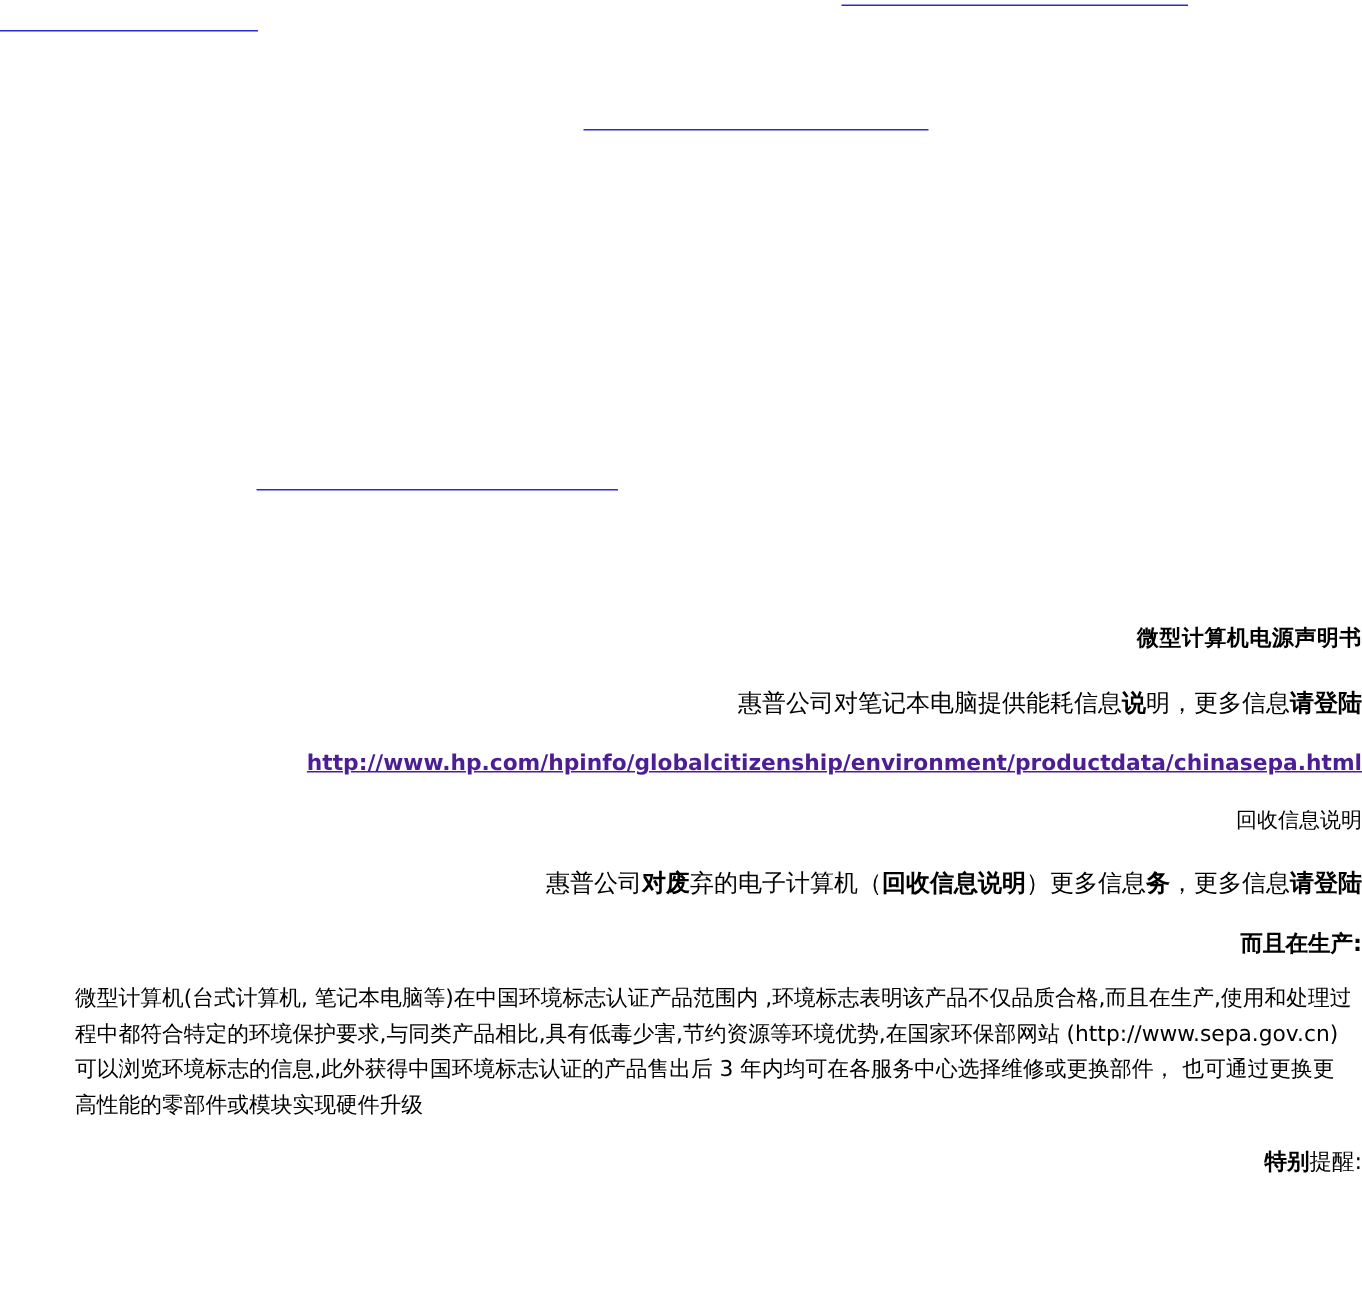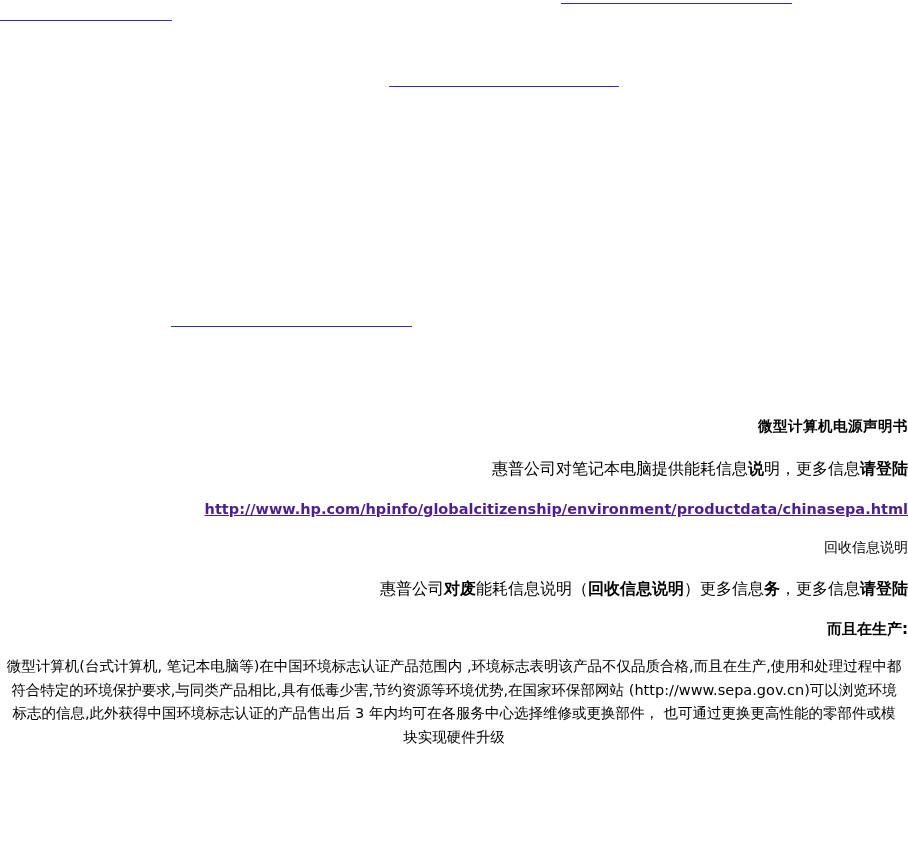--- a/index.html
+++ b/index.html
@@ -129,7 +129,7 @@
 
     <div class="line sub-heading">回收信息说明</div>
 
-    <div class="line body-line"><span>惠普公司</span><b>对废</b><span>能耗信息说明（</span><b>回收信息说明</b><span>）更多信息</span><b>务</b><span>，更多信息</span><b>请登陆</b></div>
+    <div class="line body-line"><span>惠普公司</span><b>对废</b><span>弃的电子计算机（</span><b>回收信息说明</b><span>）更多信息</span><b>务</b><span>，更多信息</span><b>请登陆</b></div>
 
 
     <div class="line section-title">而且在生产:</div>

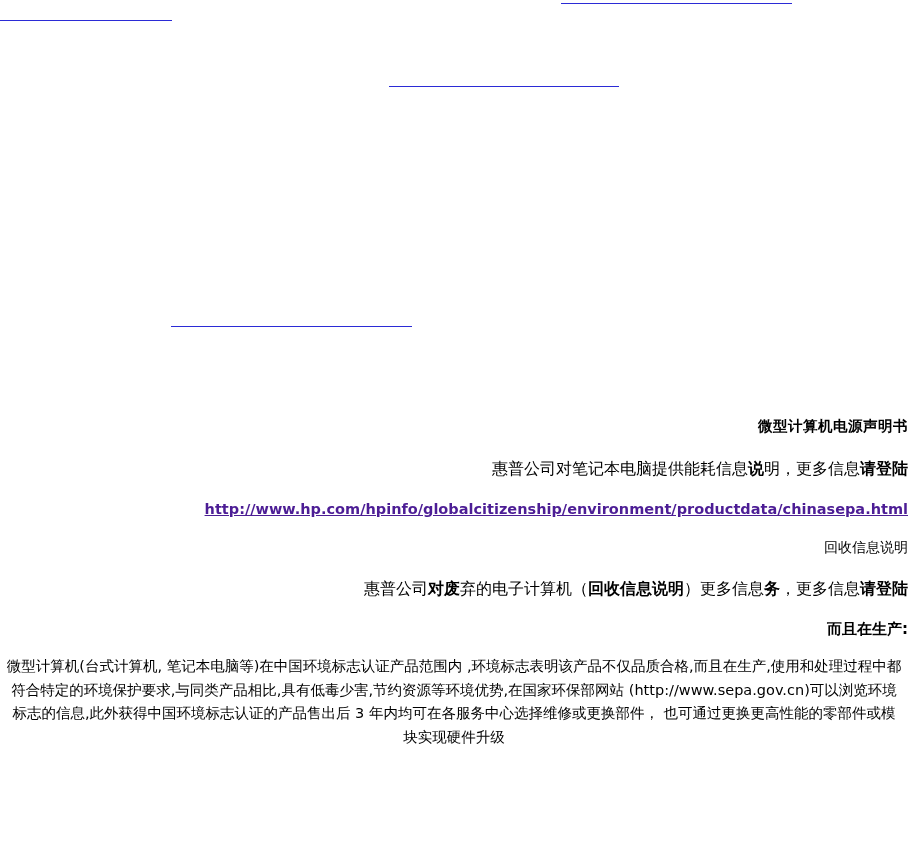--- a/index.html
+++ b/index.html
@@ -94,10 +94,11 @@
   }
   .paragraph {
     font-size: 14.5px;
-    text-align: center;
+    text-align: left;
     line-height: 1.62;
     padding: 0 6px;
     margin-bottom: 14px;
+    margin-left: 44px;
   }
   .notice-title {
     font-size: 15px;

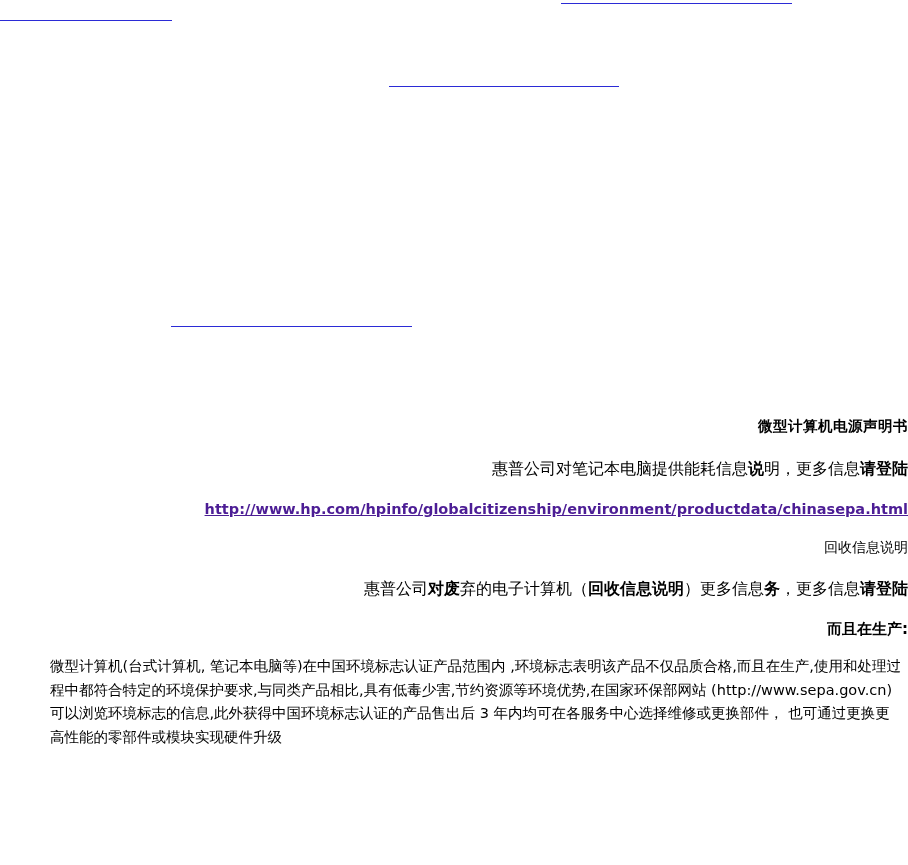--- a/index.html
+++ b/index.html
@@ -137,6 +137,7 @@
 
     <div class="paragraph">微型计算机(台式计算机, 笔记本电脑等)在中国环境标志认证产品范围内 ,环境标志表明该产品不仅品质合格,而且在生产,使用和处理过程中都符合特定的环境保护要求,与同类产品相比,具有低毒少害,节约资源等环境优势,在国家环保部网站 (http://www.sepa.gov.cn)可以浏览环境标志的信息,此外获得中国环境标志认证的产品售出后 3 年内均可在各服务中心选择维修或更换部件， 也可通过更换更高性能的零部件或模块实现硬件升级</div>
 
+    <div class="line notice-title"><b>特别</b><span>提醒:</span></div>
 
   </div>
 </div>

